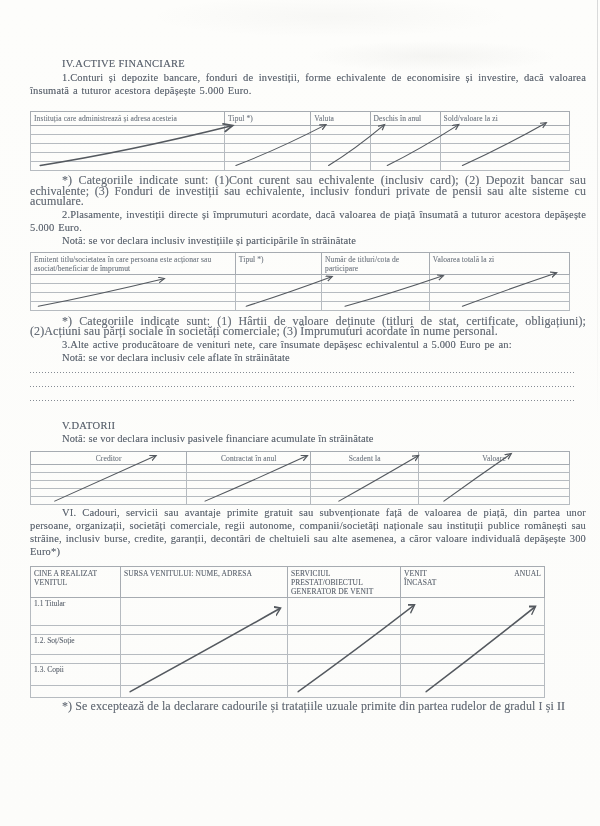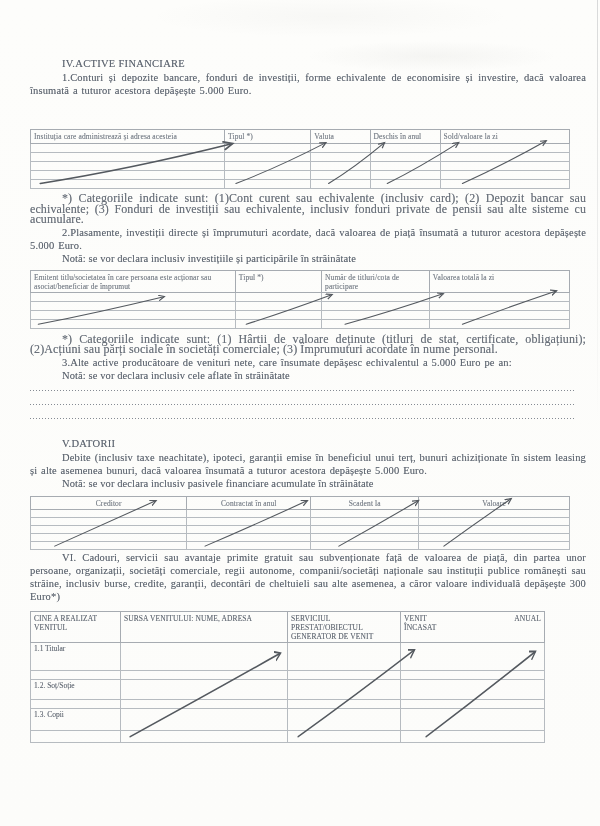--- a/index.html
+++ b/index.html
@@ -59,7 +59,7 @@
     background:repeating-linear-gradient(90deg,#858b93 0,#858b93 1px,transparent 1px,transparent 3px);
   }
 
-  .mt16{margin-top:32px}.mt11{margin-top:11px}.mt10{margin-top:10px}
+  .mt16{margin-top:14px}.mt11{margin-top:11px}.mt10{margin-top:10px}
   .mt8{margin-top:8px}.mt6{margin-top:6px}.mt5{margin-top:5px}
   .mt4{margin-top:4px}.mt3{margin-top:3px}.mt13{margin-top:13px}
   .mt18{margin-top:18px}

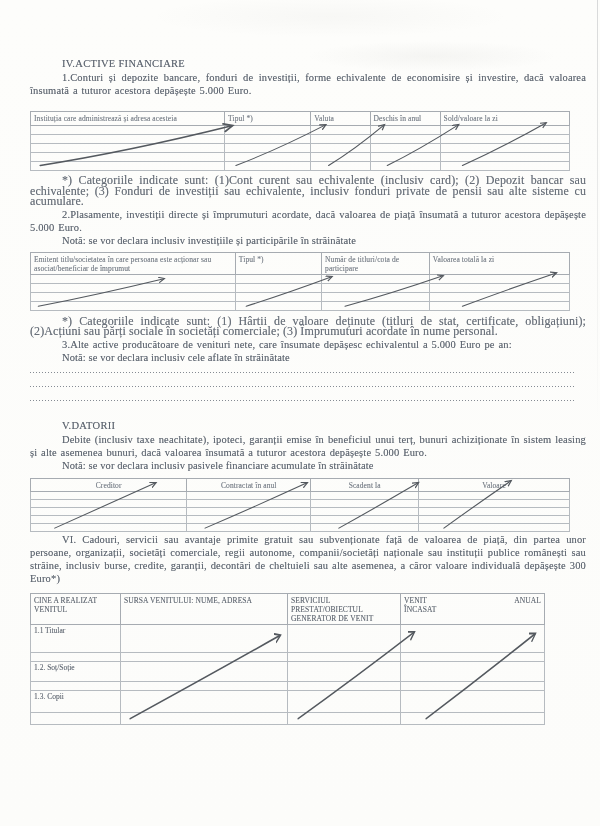--- a/index.html
+++ b/index.html
@@ -214,7 +214,6 @@
     <div class="dots mt13"></div>
 
     <h4 class="sec mt18">V.DATORII</h4>
-    <p class="para">Debite (inclusiv taxe neachitate), ipoteci, garanții emise în beneficiul unui terț, bunuri achiziționate în sistem leasing și alte asemenea bunuri, dacă valoarea însumată a tuturor acestora depășește 5.000 Euro.</p>
     <p class="note">Notă: se vor declara inclusiv pasivele financiare acumulate în străinătate</p>
 
     <div class="twrap mt6">

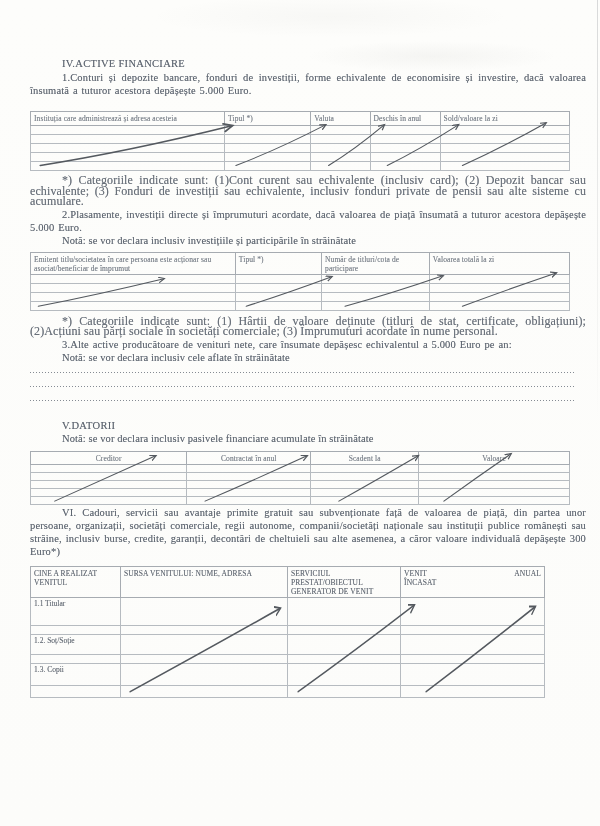--- a/index.html
+++ b/index.html
@@ -353,6 +353,7 @@
       </svg>
     </div>
 
+    <p class="footnote mt3">*) Se exceptează de la declarare cadourile și tratațiile uzuale primite din partea rudelor de gradul I și II</p>
 
   </div>
 </div>

